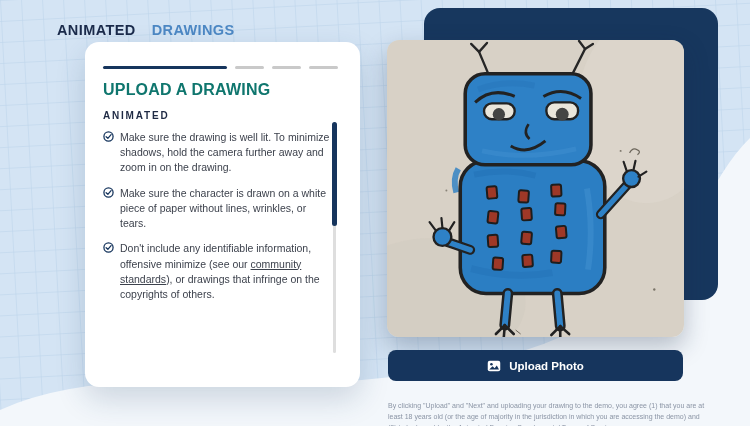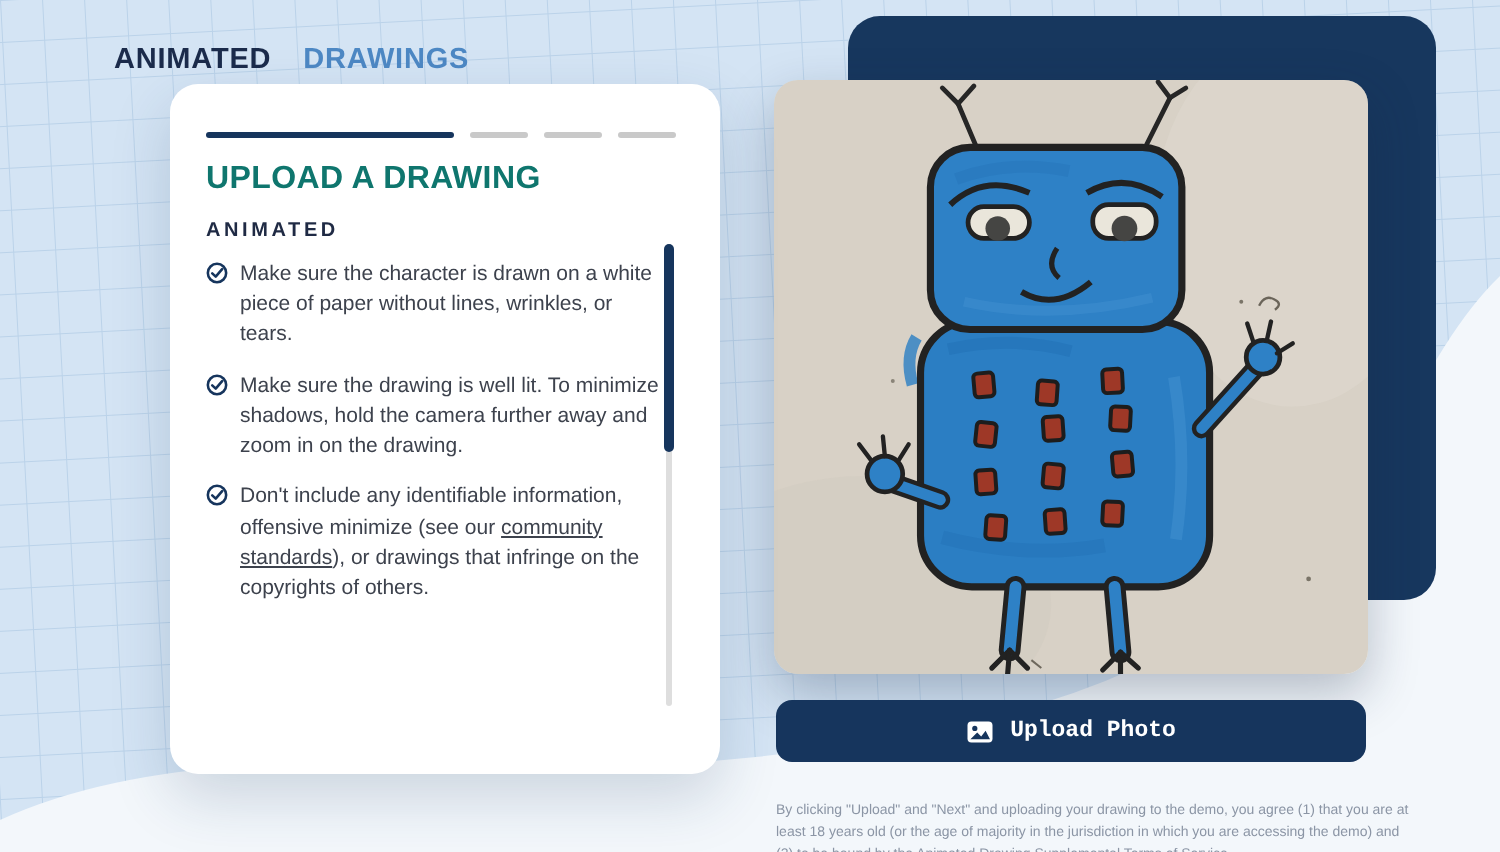--- a/index.html
+++ b/index.html
@@ -179,7 +179,7 @@
         <circle cx="6" cy="6" r="5" fill="none" stroke="#16355d" stroke-width="1.4"></circle>
         <path d="M3.4,6.2 L5.3,8 L8.8,3.9" fill="none" stroke="#16355d" stroke-width="1.4" stroke-linecap="round" stroke-linejoin="round"></path>
       </svg>
-      <span>Make sure the character is drawn on a white piece of paper without lines, wrinkles, or tears.</span>
+      <span>Make sure the drawing is well lit. To minimize shadows, hold the camera further away and zoom in on the drawing.</span>
     </div>
 
     <div class="check-item">
@@ -187,7 +187,7 @@
         <circle cx="6" cy="6" r="5" fill="none" stroke="#16355d" stroke-width="1.4"></circle>
         <path d="M3.4,6.2 L5.3,8 L8.8,3.9" fill="none" stroke="#16355d" stroke-width="1.4" stroke-linecap="round" stroke-linejoin="round"></path>
       </svg>
-      <span>Make sure the drawing is well lit. To minimize shadows, hold the camera further away and zoom in on the drawing.</span>
+      <span>Make sure the character is drawn on a white piece of paper without lines, wrinkles, or tears.</span>
     </div>
 
     <div class="check-item">

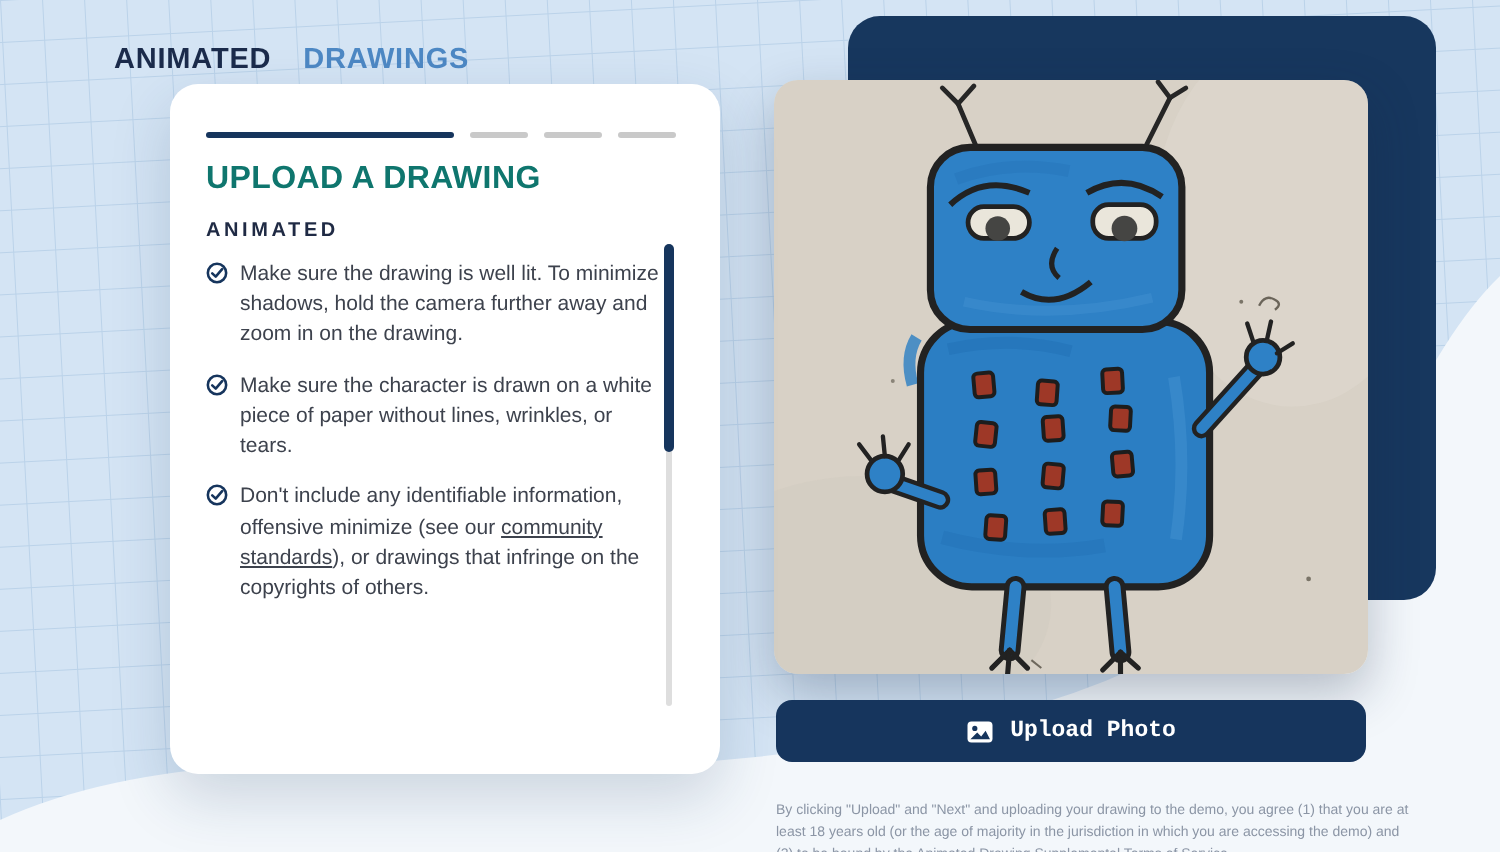--- a/index.html
+++ b/index.html
@@ -21,7 +21,7 @@
   .photo-card svg{display:block;}
   .upload-btn{position:absolute;left:388px;top:350px;width:295px;height:31px;background:#16355d;border:none;border-radius:8px;
     display:flex;align-items:center;justify-content:center;gap:8px;color:#ffffff;font-size:11.5px;font-weight:600;
-    font-family:Liberation Mono, monospace;cursor:pointer;}
+    font-family:Liberation Sans, sans-serif;cursor:pointer;}
   .legal{position:absolute;left:388px;top:393px;width:322px;font-size:7px;line-height:1.6;color:#8b95a5;}
   .legal a{color:#8b95a5;text-decoration:underline;cursor:pointer;}
 

